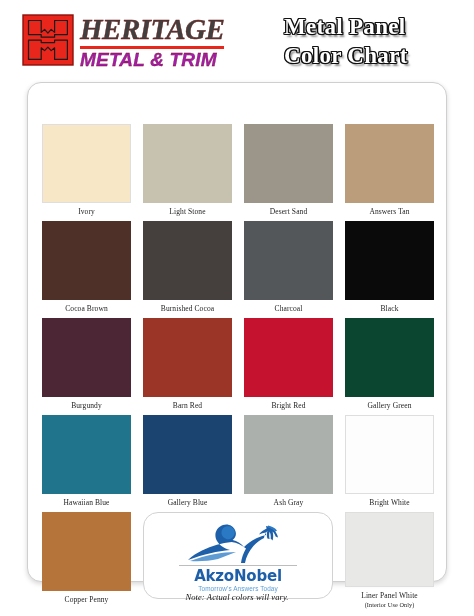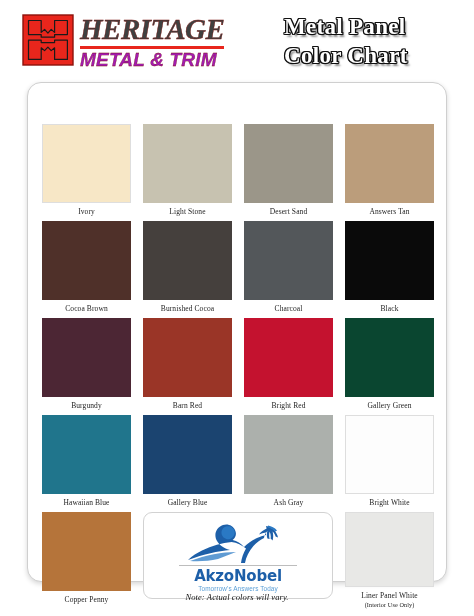--- a/index.html
+++ b/index.html
@@ -157,7 +157,7 @@
     height: 87px;
     background: #ffffff;
     border: 1px solid #d2d2d2;
-    border-radius: 9px;
+    border-radius: 15px;
     box-sizing: border-box;
     display: flex;
     flex-direction: column;

